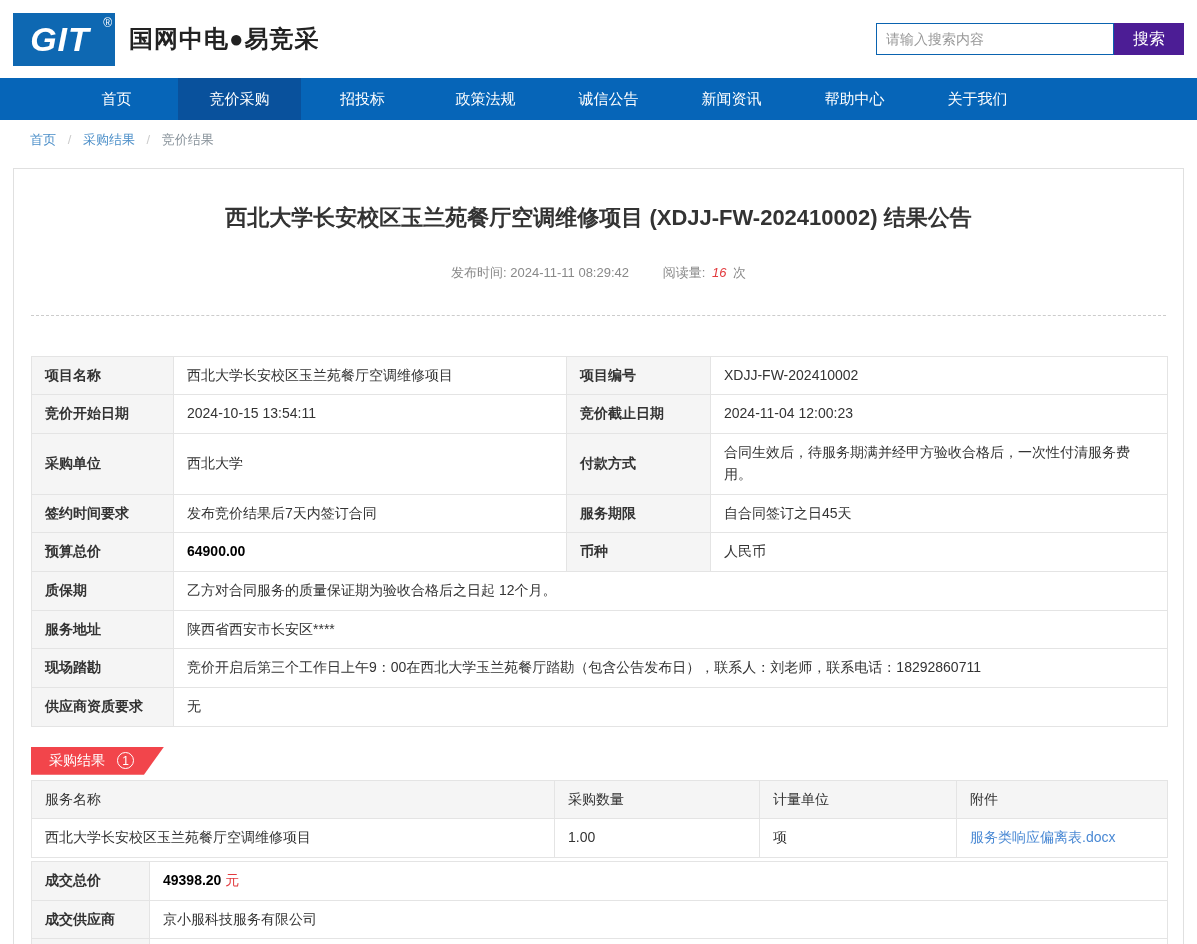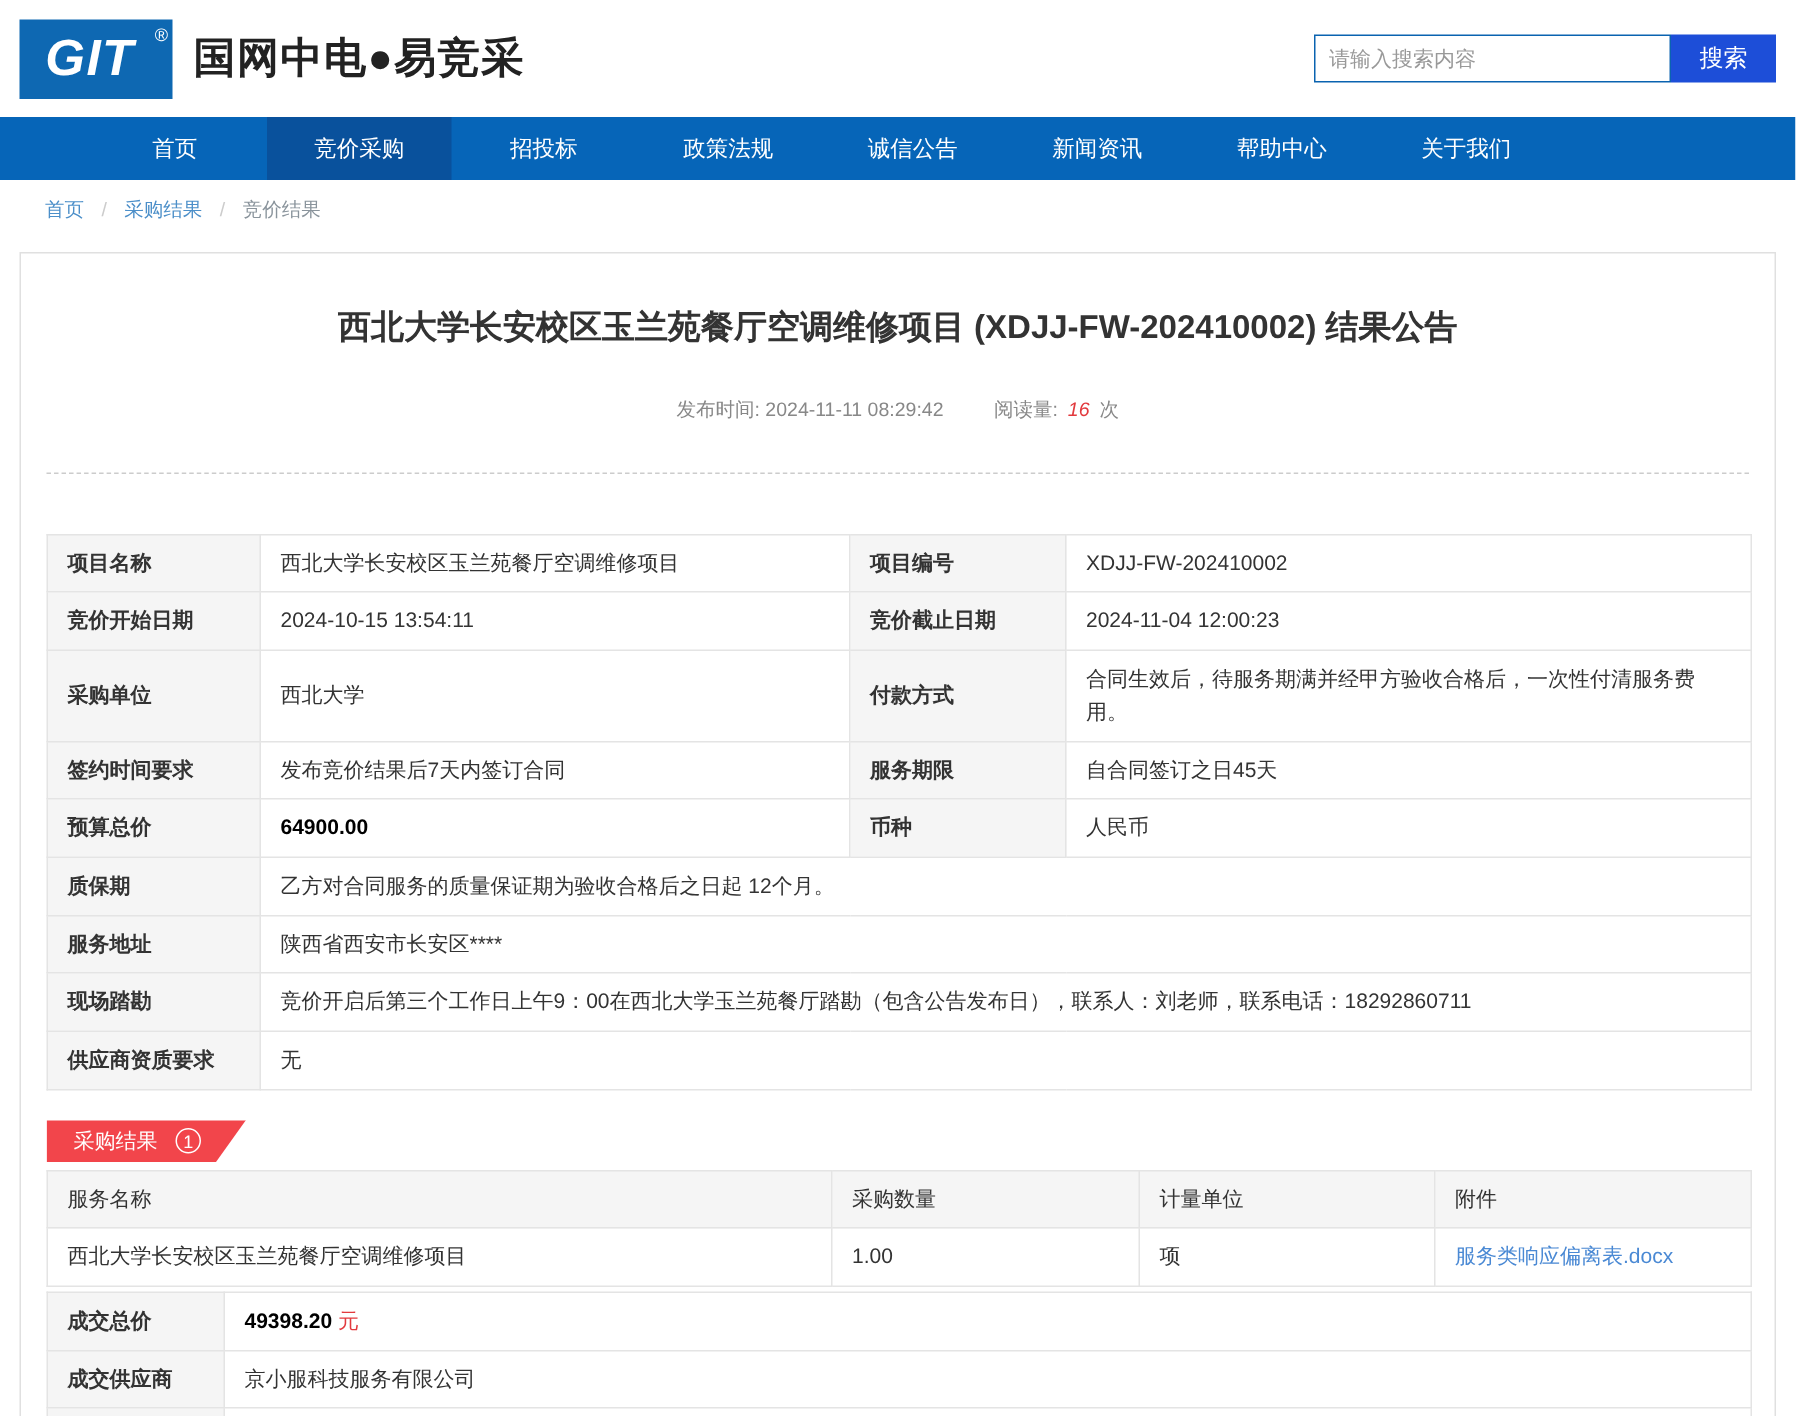--- a/index.html
+++ b/index.html
@@ -12,7 +12,7 @@
               display:flex; align-items:center; justify-content:center; cursor:pointer; }
   .logo-text { font-size:34px; font-weight:bold; font-style:italic; letter-spacing:1px; line-height:1; padding-right:8px; }
   .logo-reg { position:absolute; top:3px; right:3px; font-size:12px; font-style:normal; }
-  .site-name { margin-left:14px; font-size:28px; font-weight:bold; color:#222; letter-spacing:1px; }
+  .site-name { margin-left:14px; font-size:24px; font-weight:bold; color:#222; letter-spacing:1px; }
   .search { margin-left:auto; display:flex; align-items:center; }
   .search-input { width:238px; height:32px; border:1px solid #0a63b0; padding:0 9px; font-size:14px; color:#333; outline:none;margin-left:17px; }
   .search-input::placeholder { color:#999; }

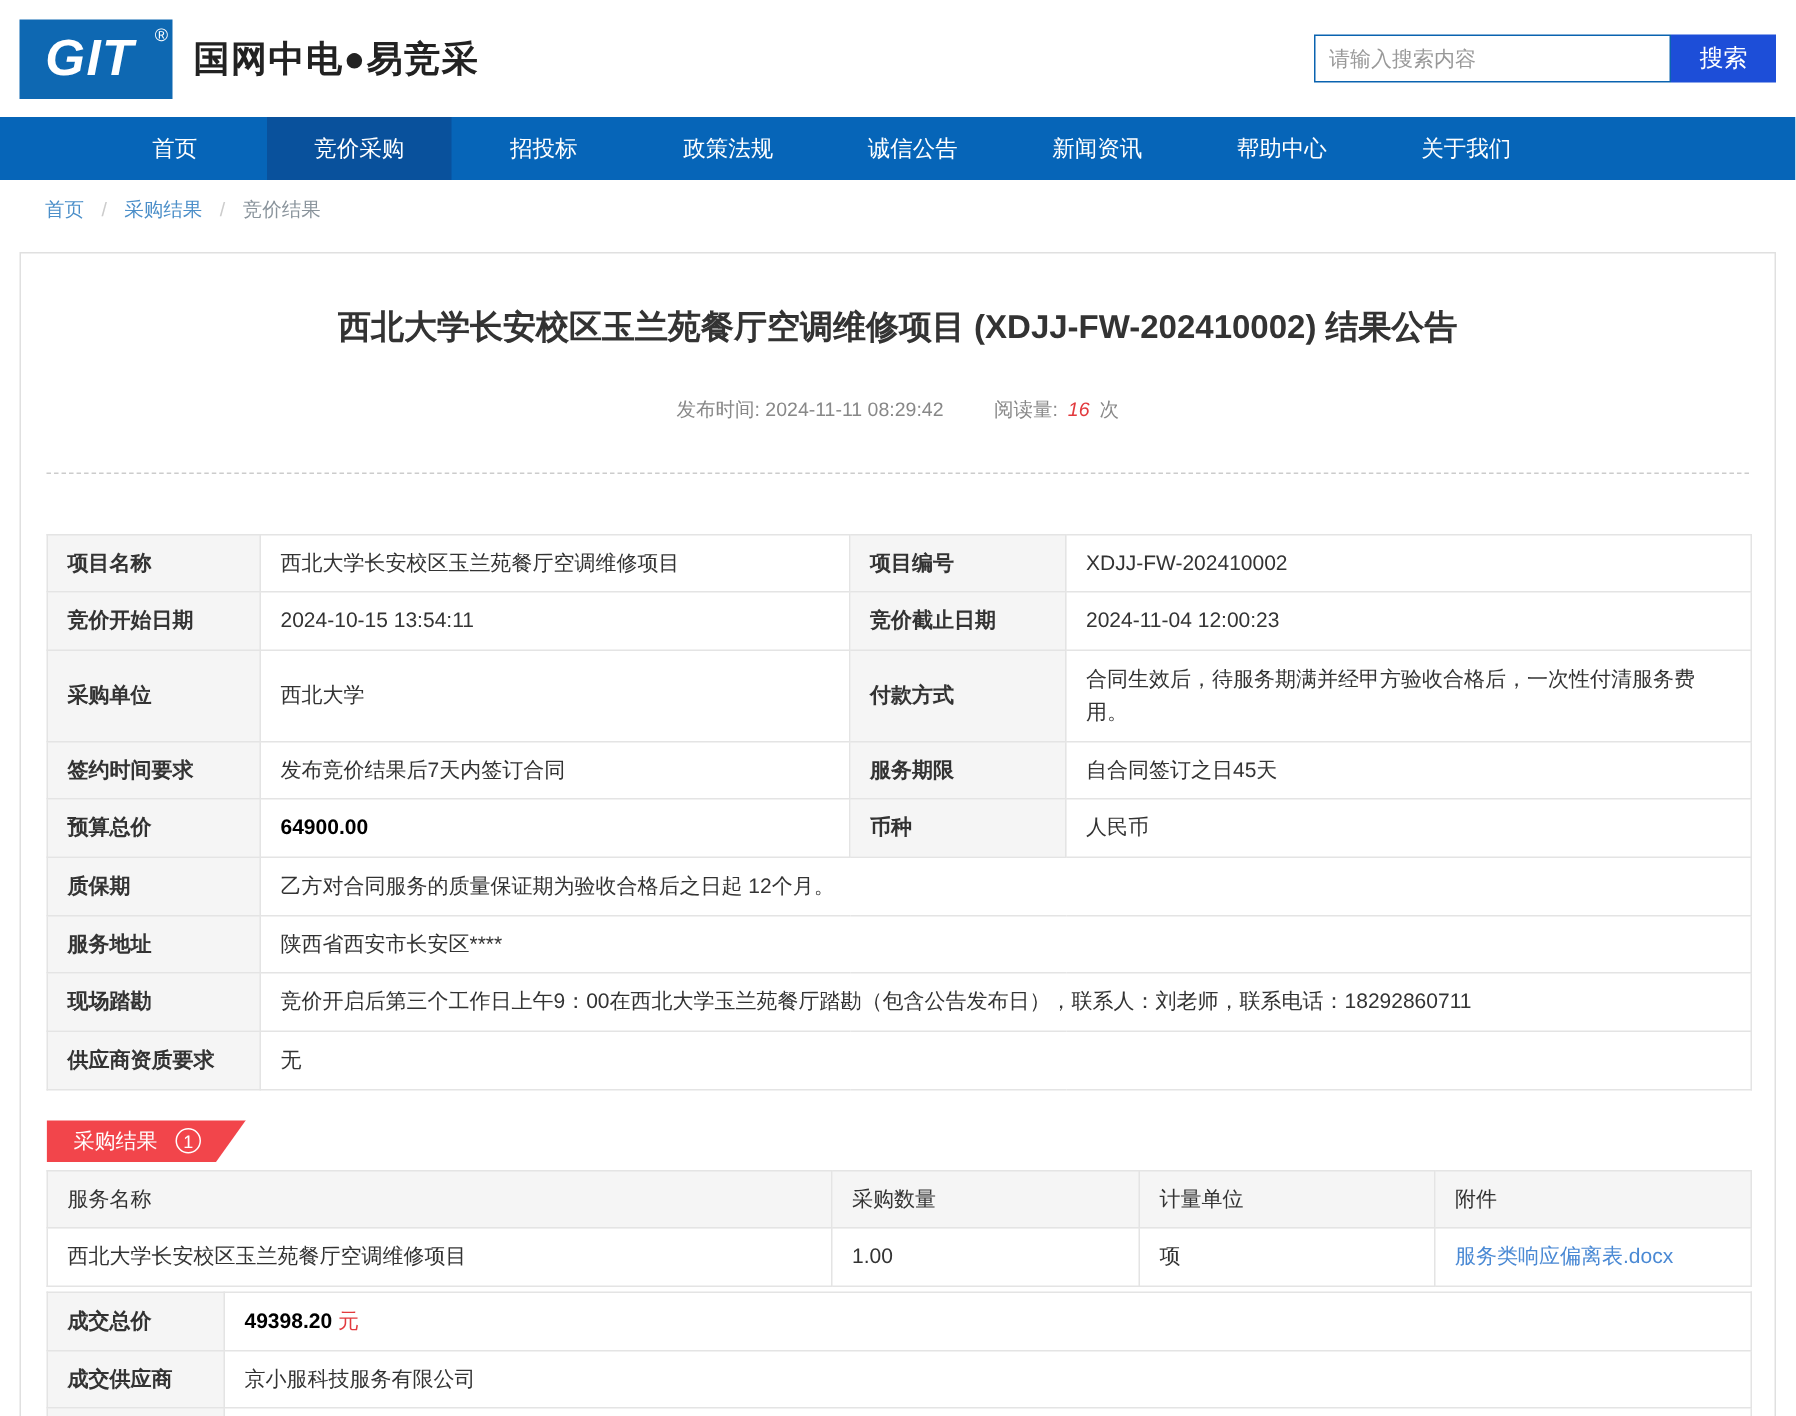--- a/index.html
+++ b/index.html
@@ -16,7 +16,7 @@
   .search { margin-left:auto; display:flex; align-items:center; }
   .search-input { width:238px; height:32px; border:1px solid #0a63b0; padding:0 9px; font-size:14px; color:#333; outline:none;margin-left:17px; }
   .search-input::placeholder { color:#999; }
-  .search-btn { width:70px; height:32px; background:#1d4ed8; color:#fff; border:none; font-size:16px; cursor:pointer; }
+  .search-btn { width:70px; height:32px; background:#4c1d95; color:#fff; border:none; font-size:16px; cursor:pointer; }
 
   
   .nav { height:42px; background:#0665b8; display:flex; padding-left:55px; }

